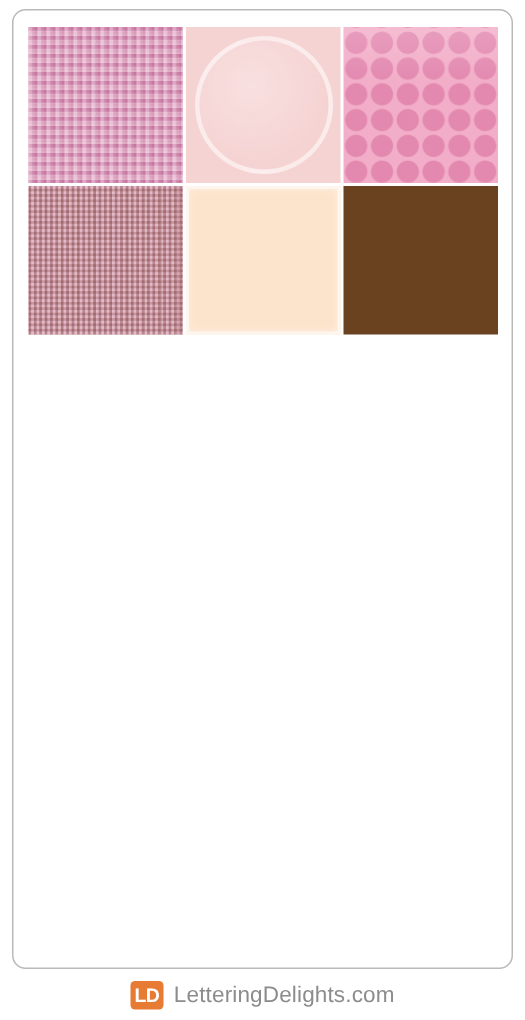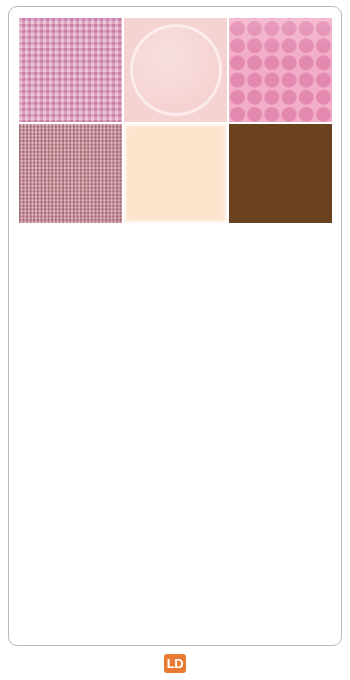--- a/index.html
+++ b/index.html
@@ -212,6 +212,7 @@
 
 <div id="footer-brand">
   <span id="brand-logo-mark">LD</span>
+  <span id="brand-name">LetteringDelights.com</span>
 </div>
 
 </body></html>

